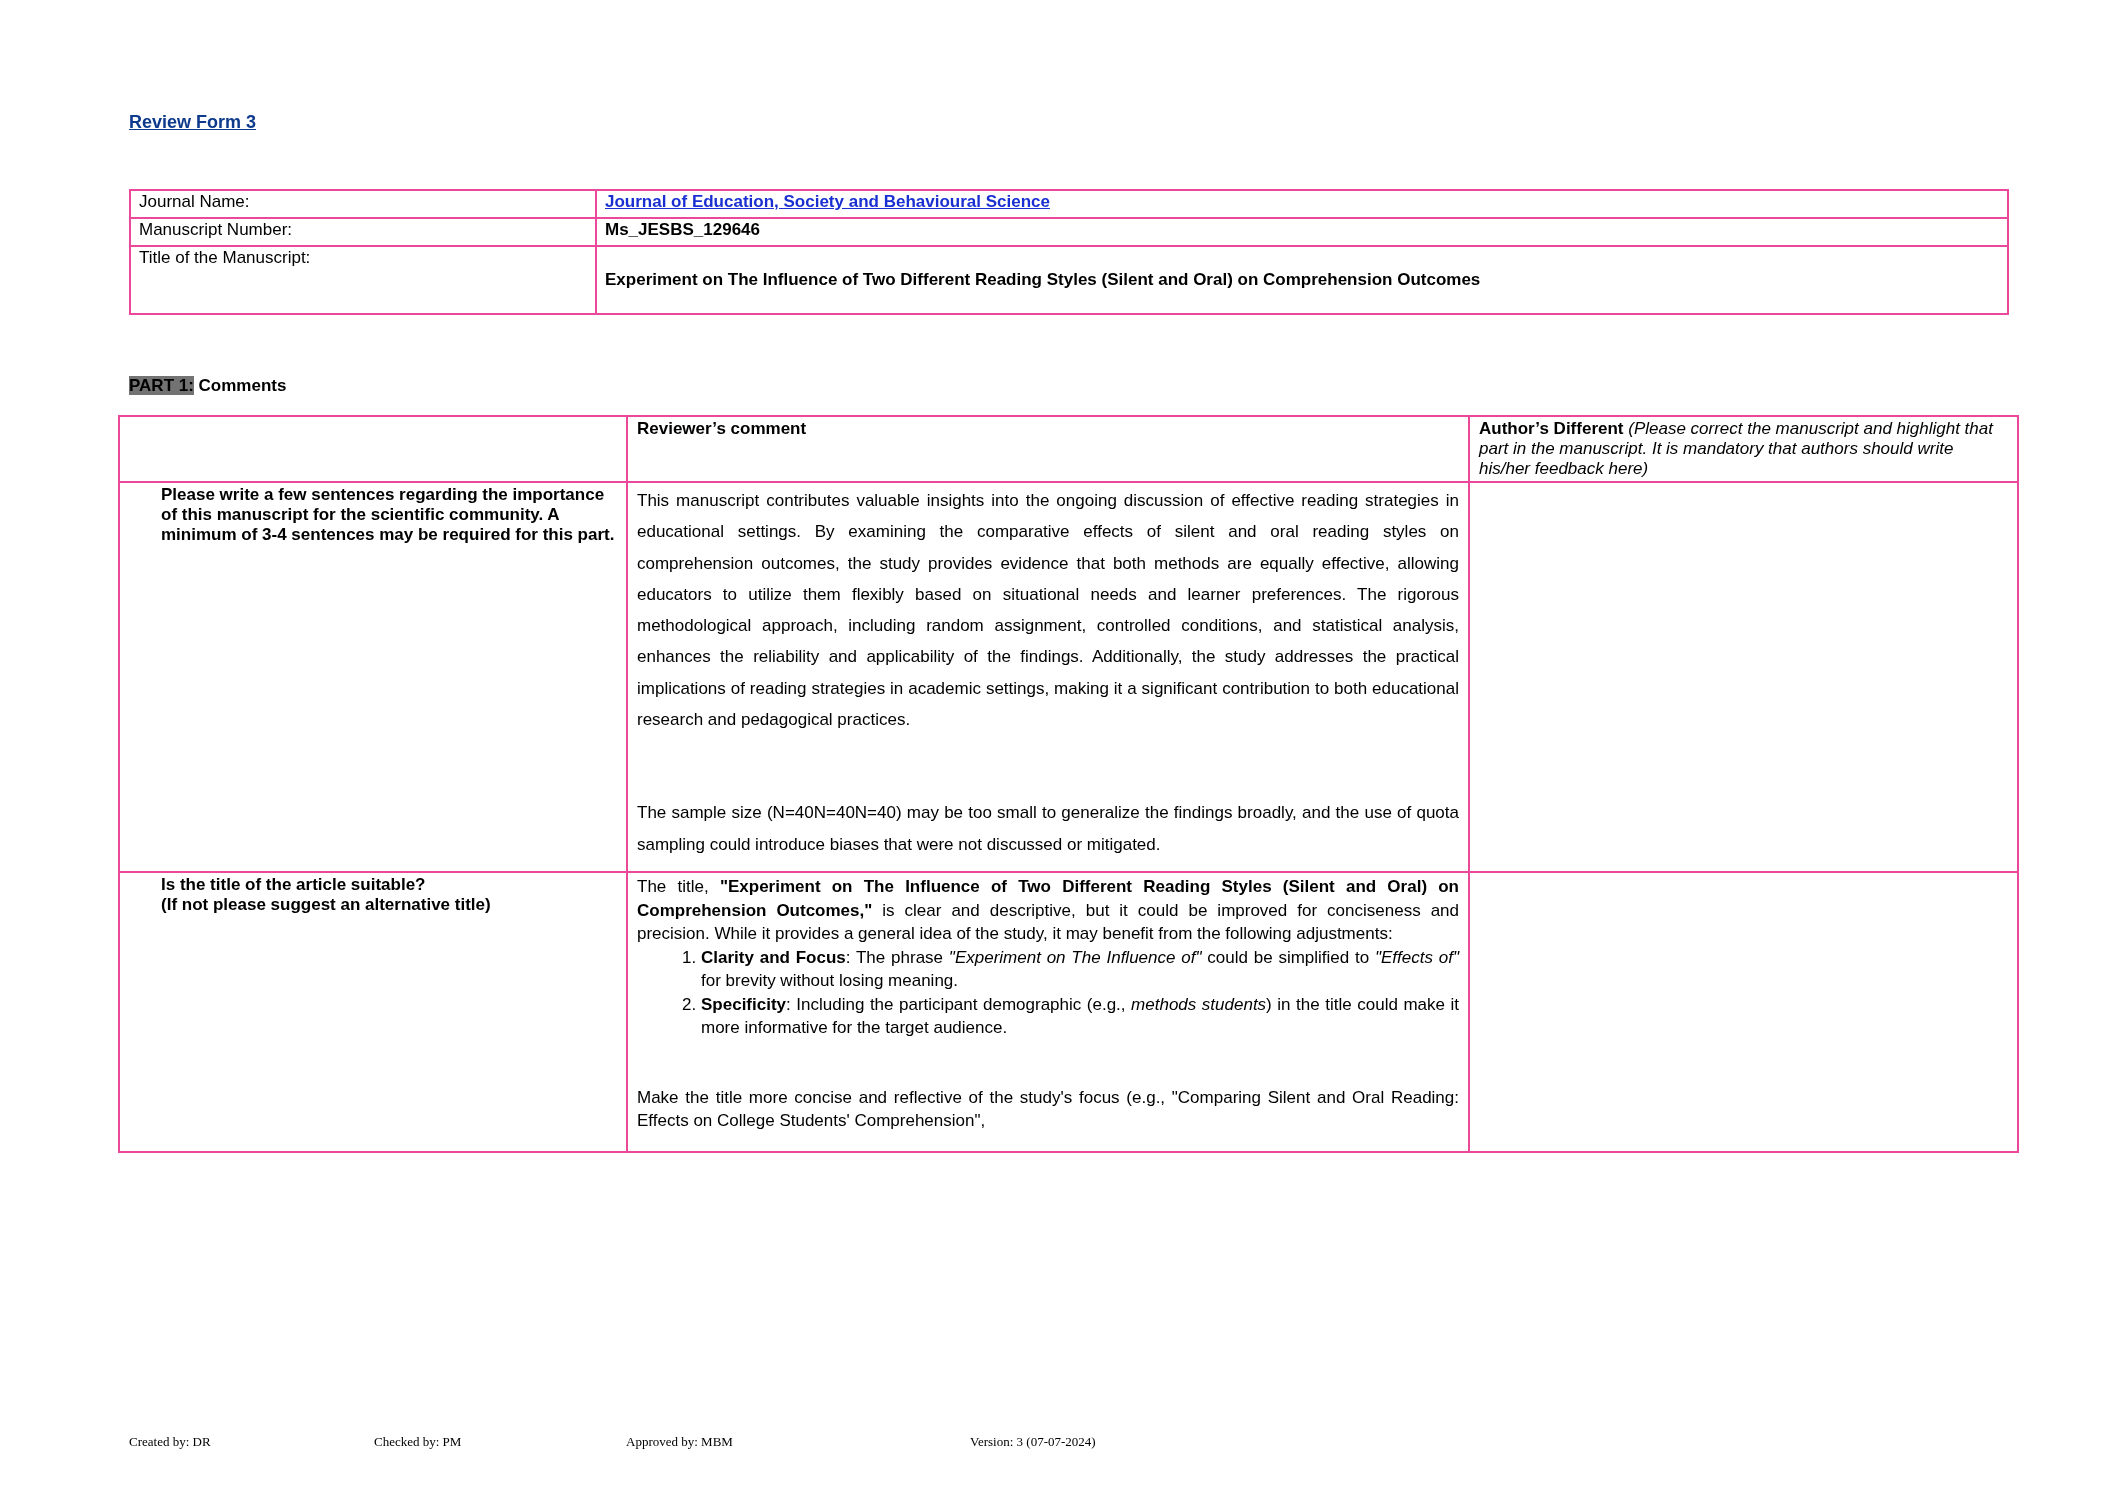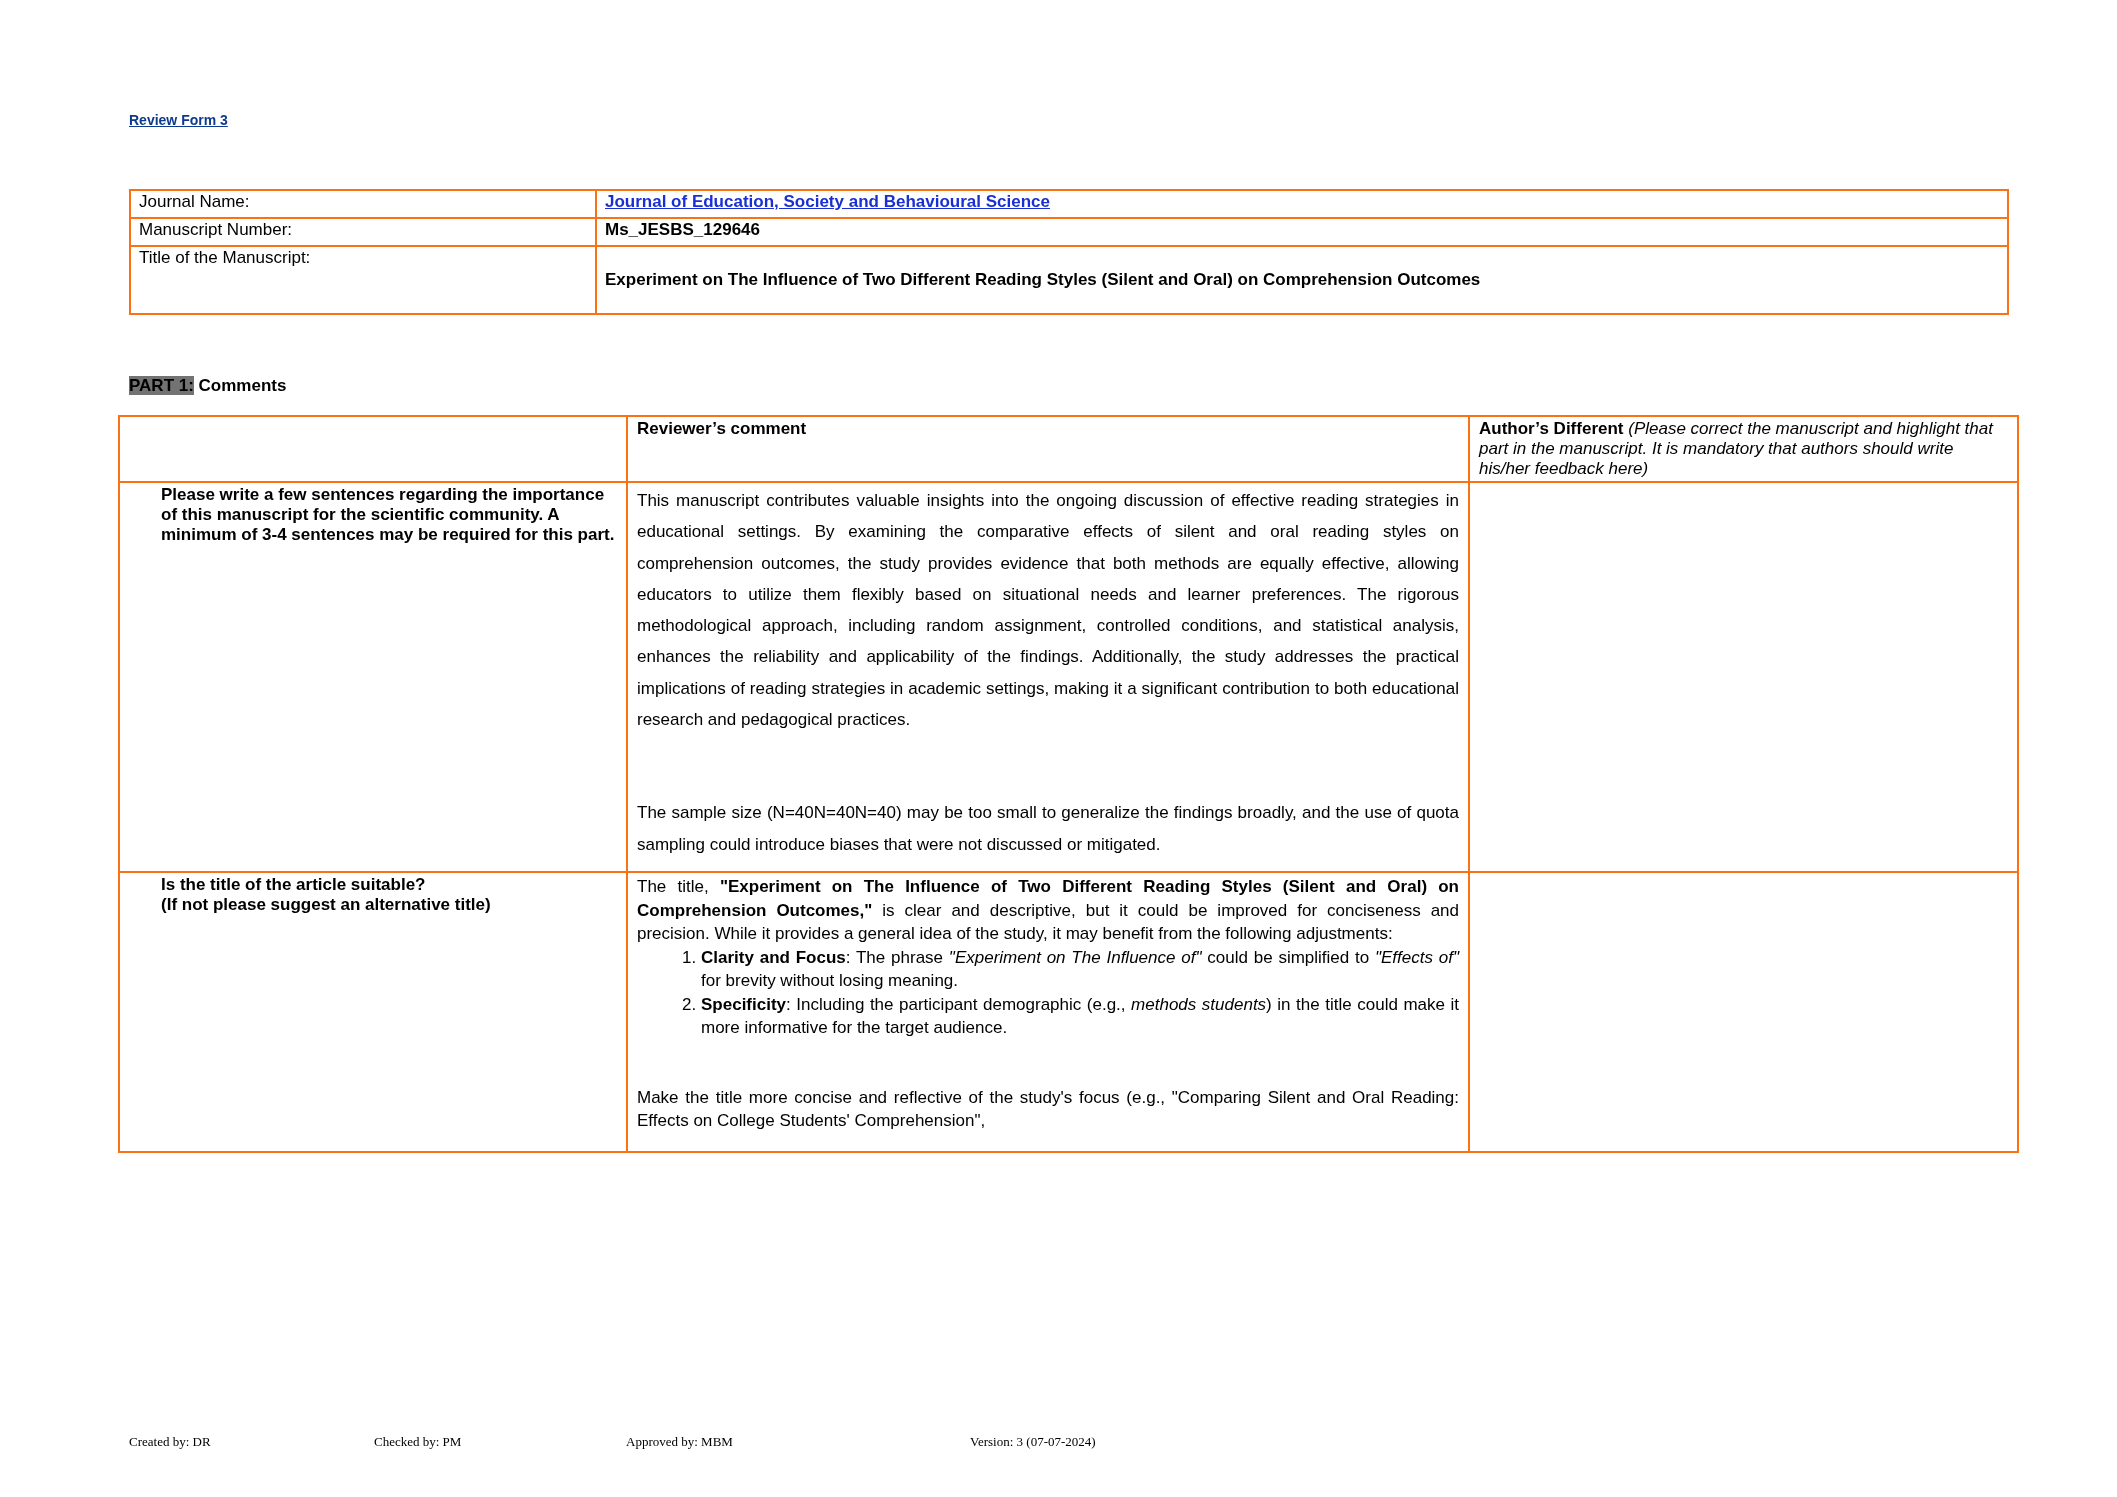--- a/index.html
+++ b/index.html
@@ -9,7 +9,7 @@
   }
   .form-title {
     position: absolute; left: 129px; top: 112px;
-    font-size: 14px; font-weight: bold; color: #0d3a8c;
+    font-size: 18px; font-weight: bold; color: #0d3a8c;
     text-decoration: underline;
   }
   table { border-collapse: collapse; position: absolute; }

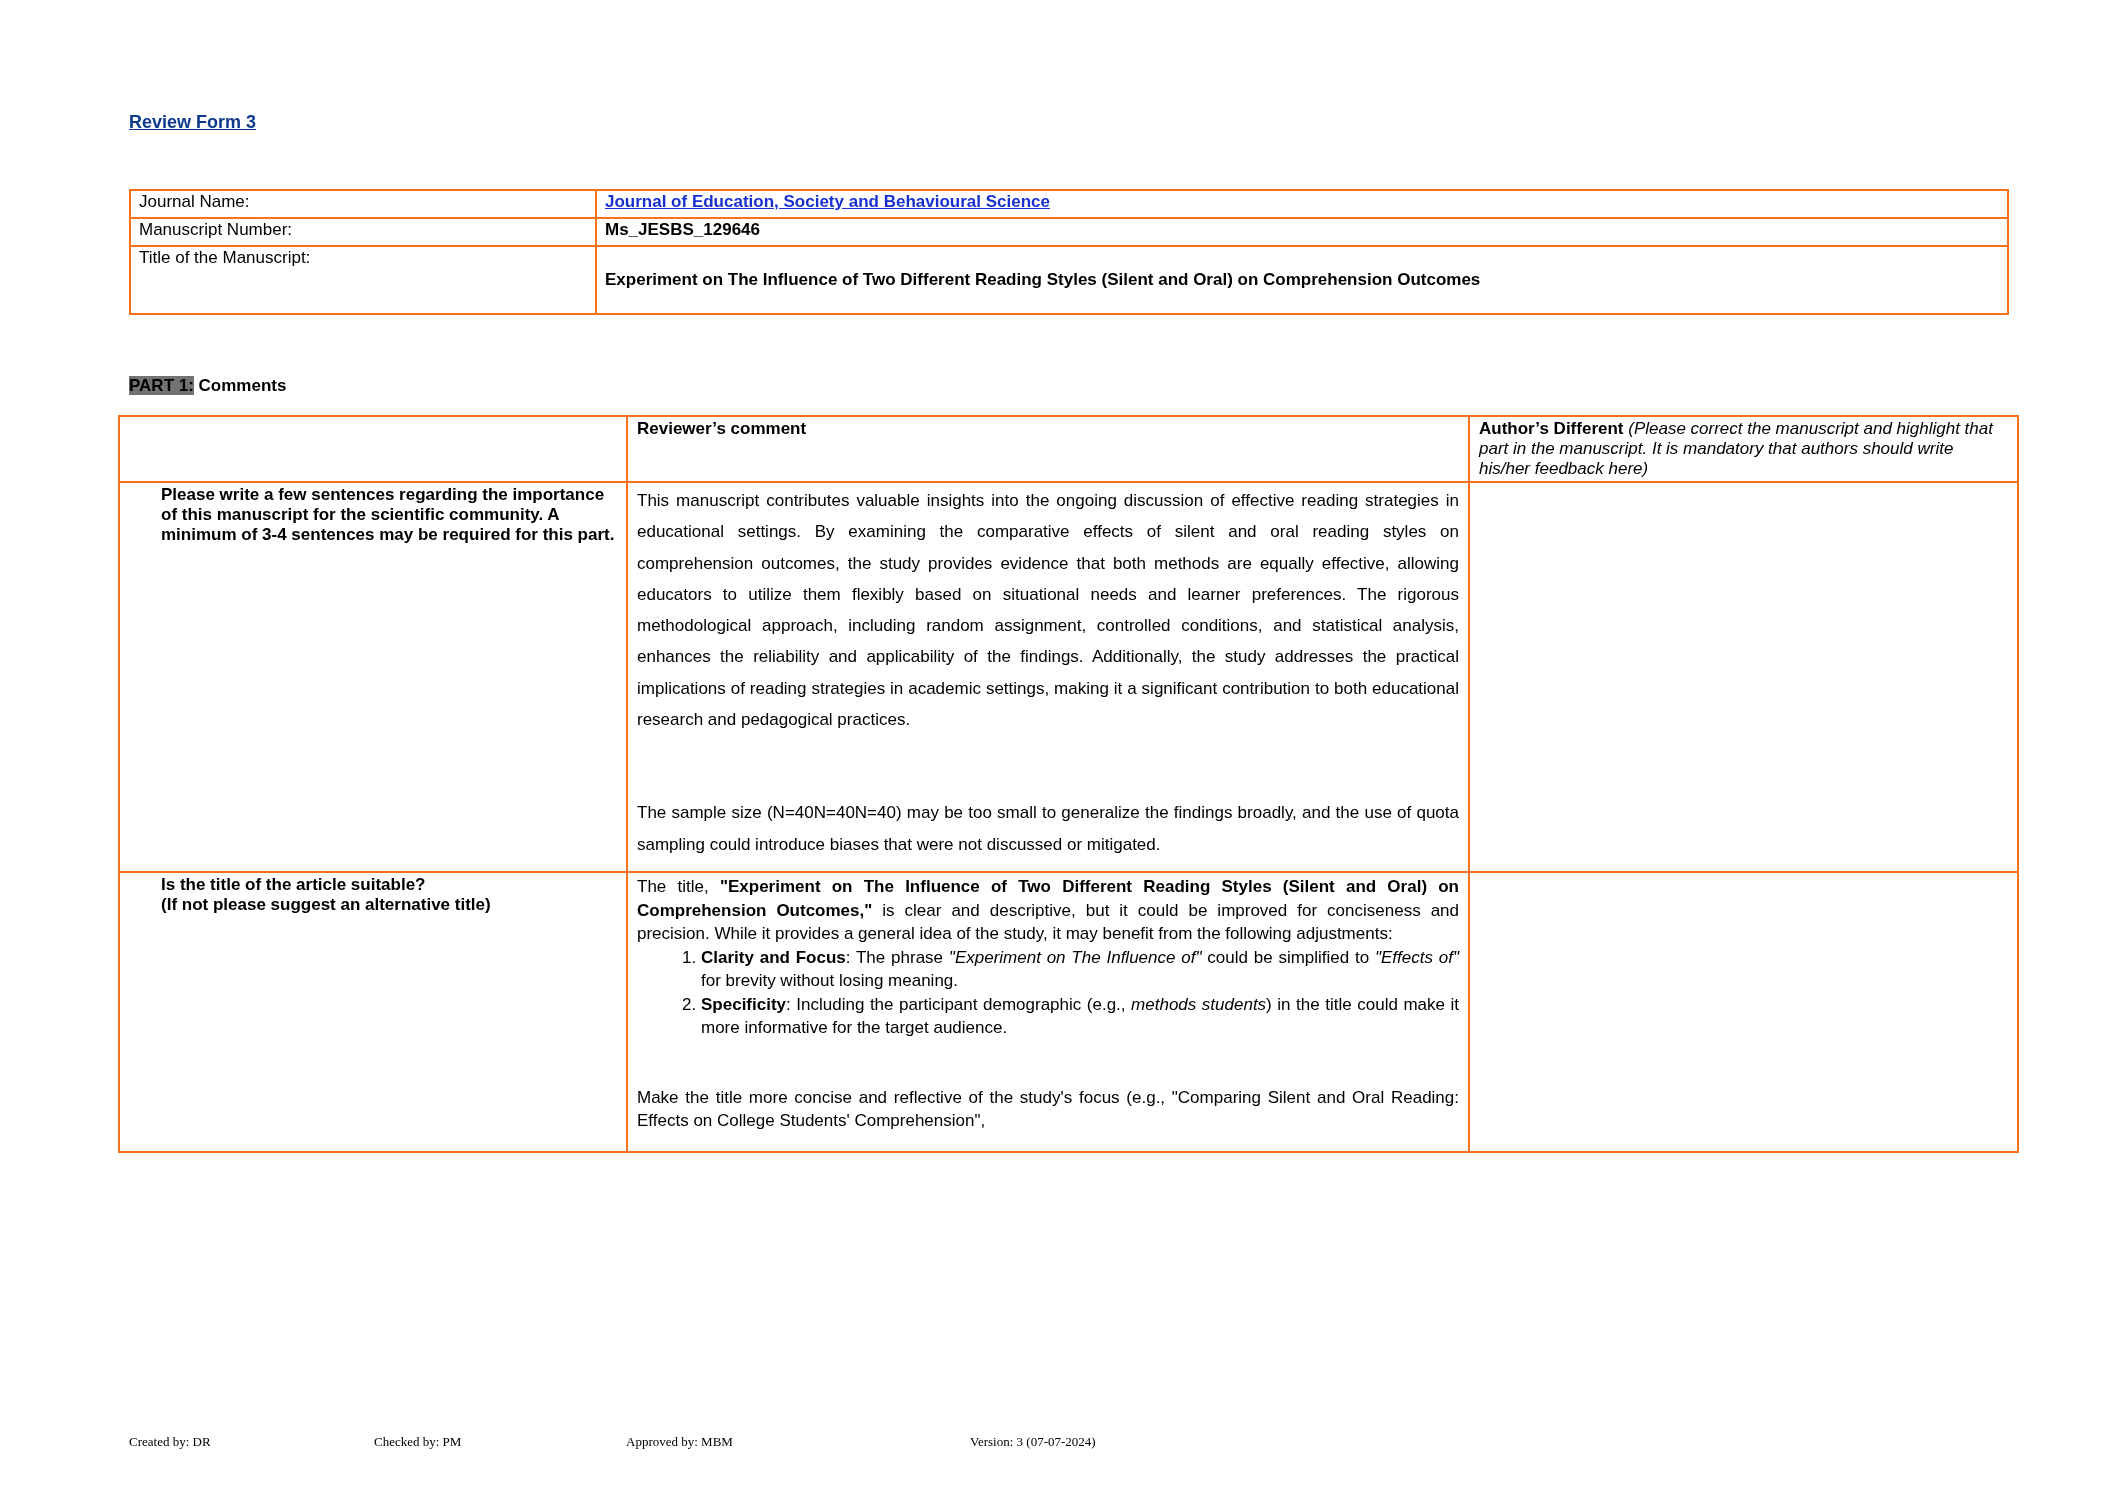--- a/index.html
+++ b/index.html
@@ -13,7 +13,7 @@
     text-decoration: underline;
   }
   table { border-collapse: collapse; position: absolute; }
-  td { border: 2px solid #f97316; vertical-align: top; }
+  td { border: 2px solid #ec4899; vertical-align: top; }
   .info-table { left: 129px; top: 189px; width: 1880px; font-size: 17px; }
   .info-table td { padding: 1px 8px; }
   .info-table td.label { width: 448px; }

